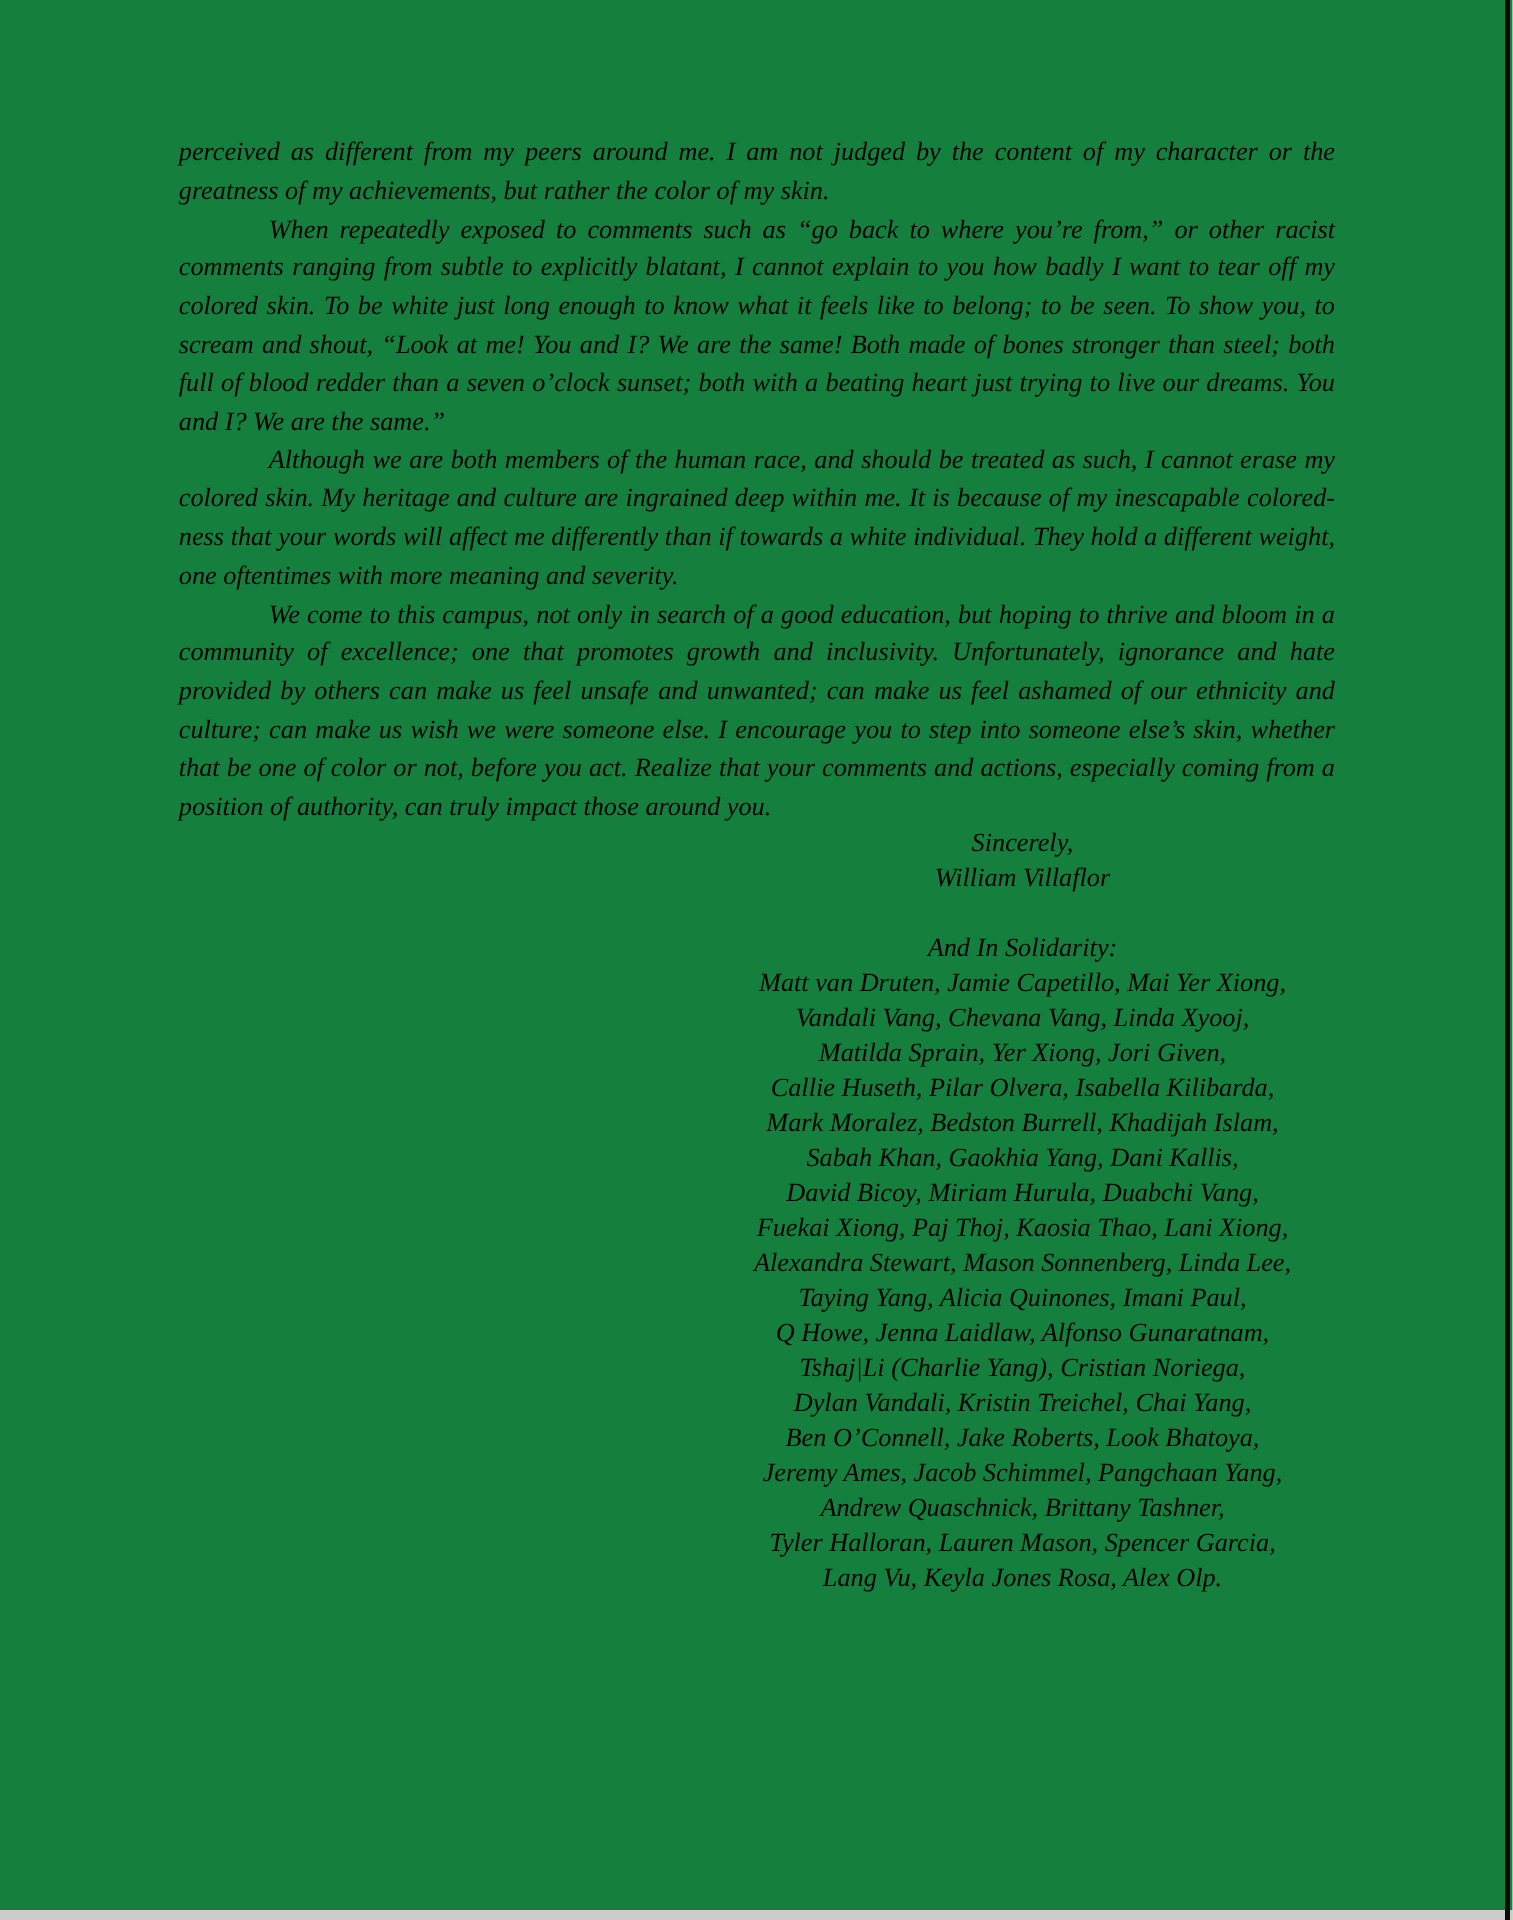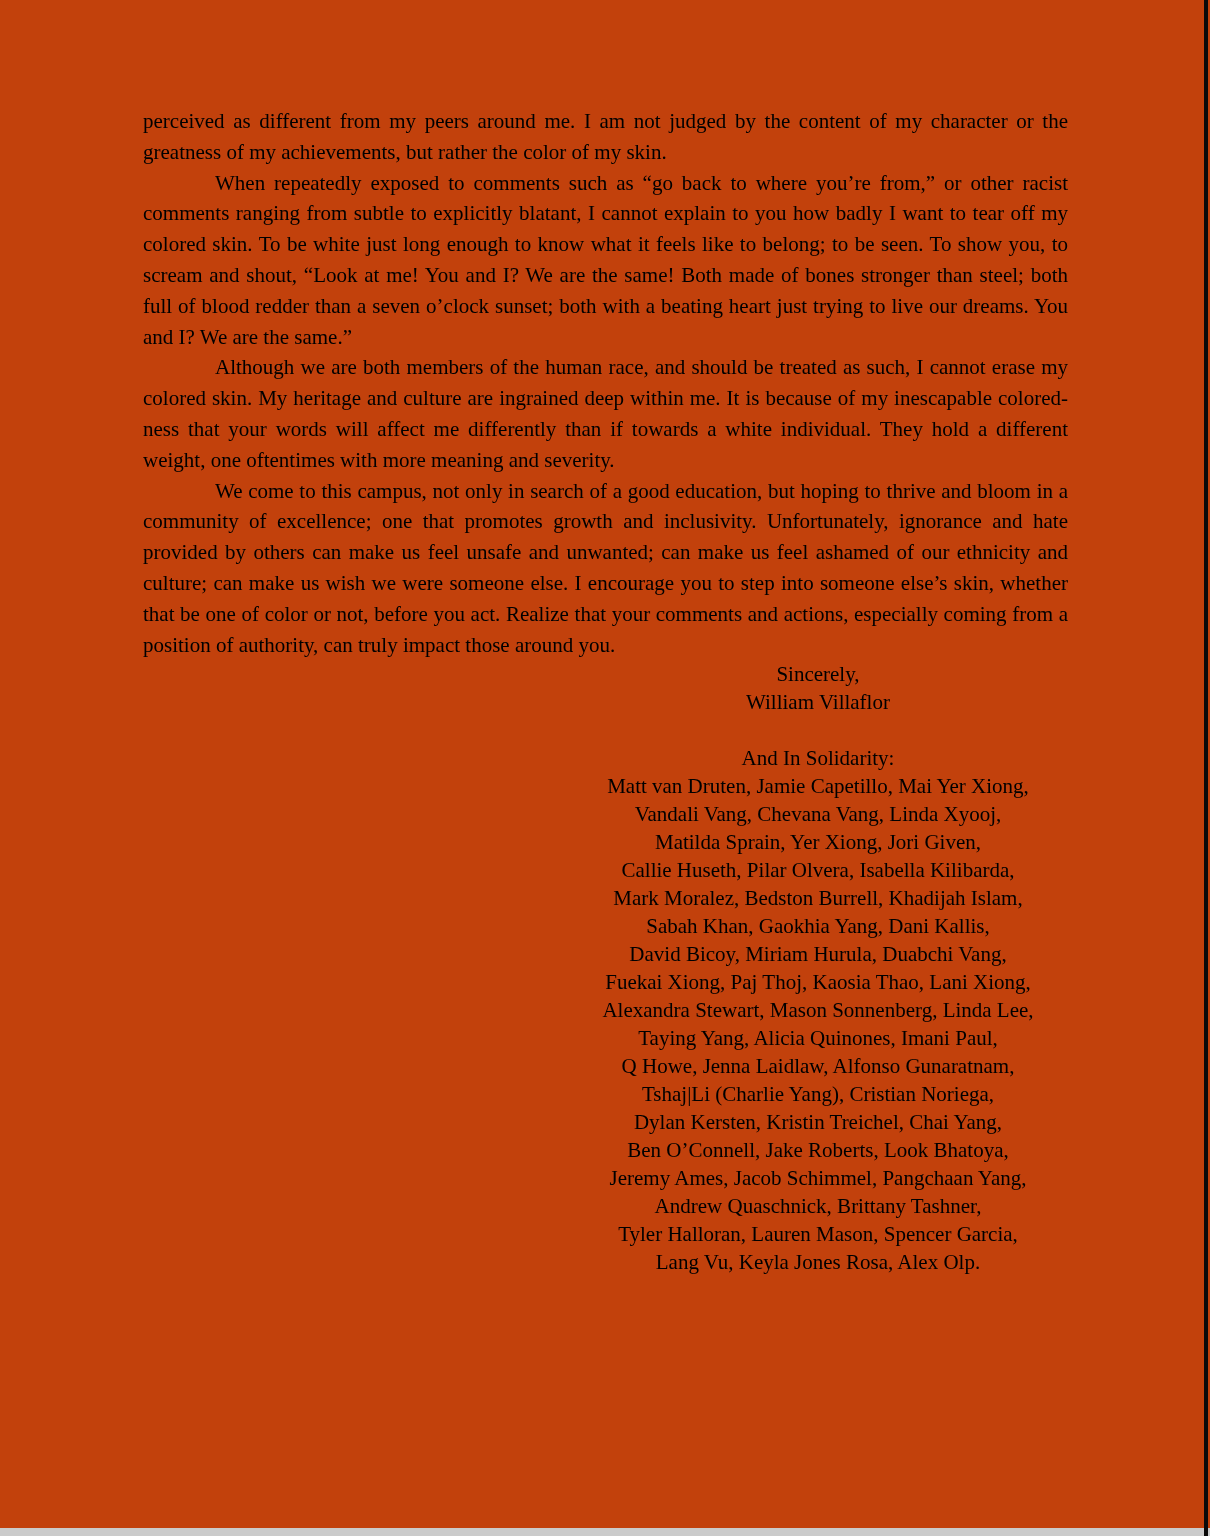--- a/index.html
+++ b/index.html
@@ -21,7 +21,8 @@
     top: 0;
     width: 1210px;
     height: 1528px;
-    background: #c2410c;
+    background: #15803d;
+    font-style: italic;
   }
   .content {
     position: absolute;

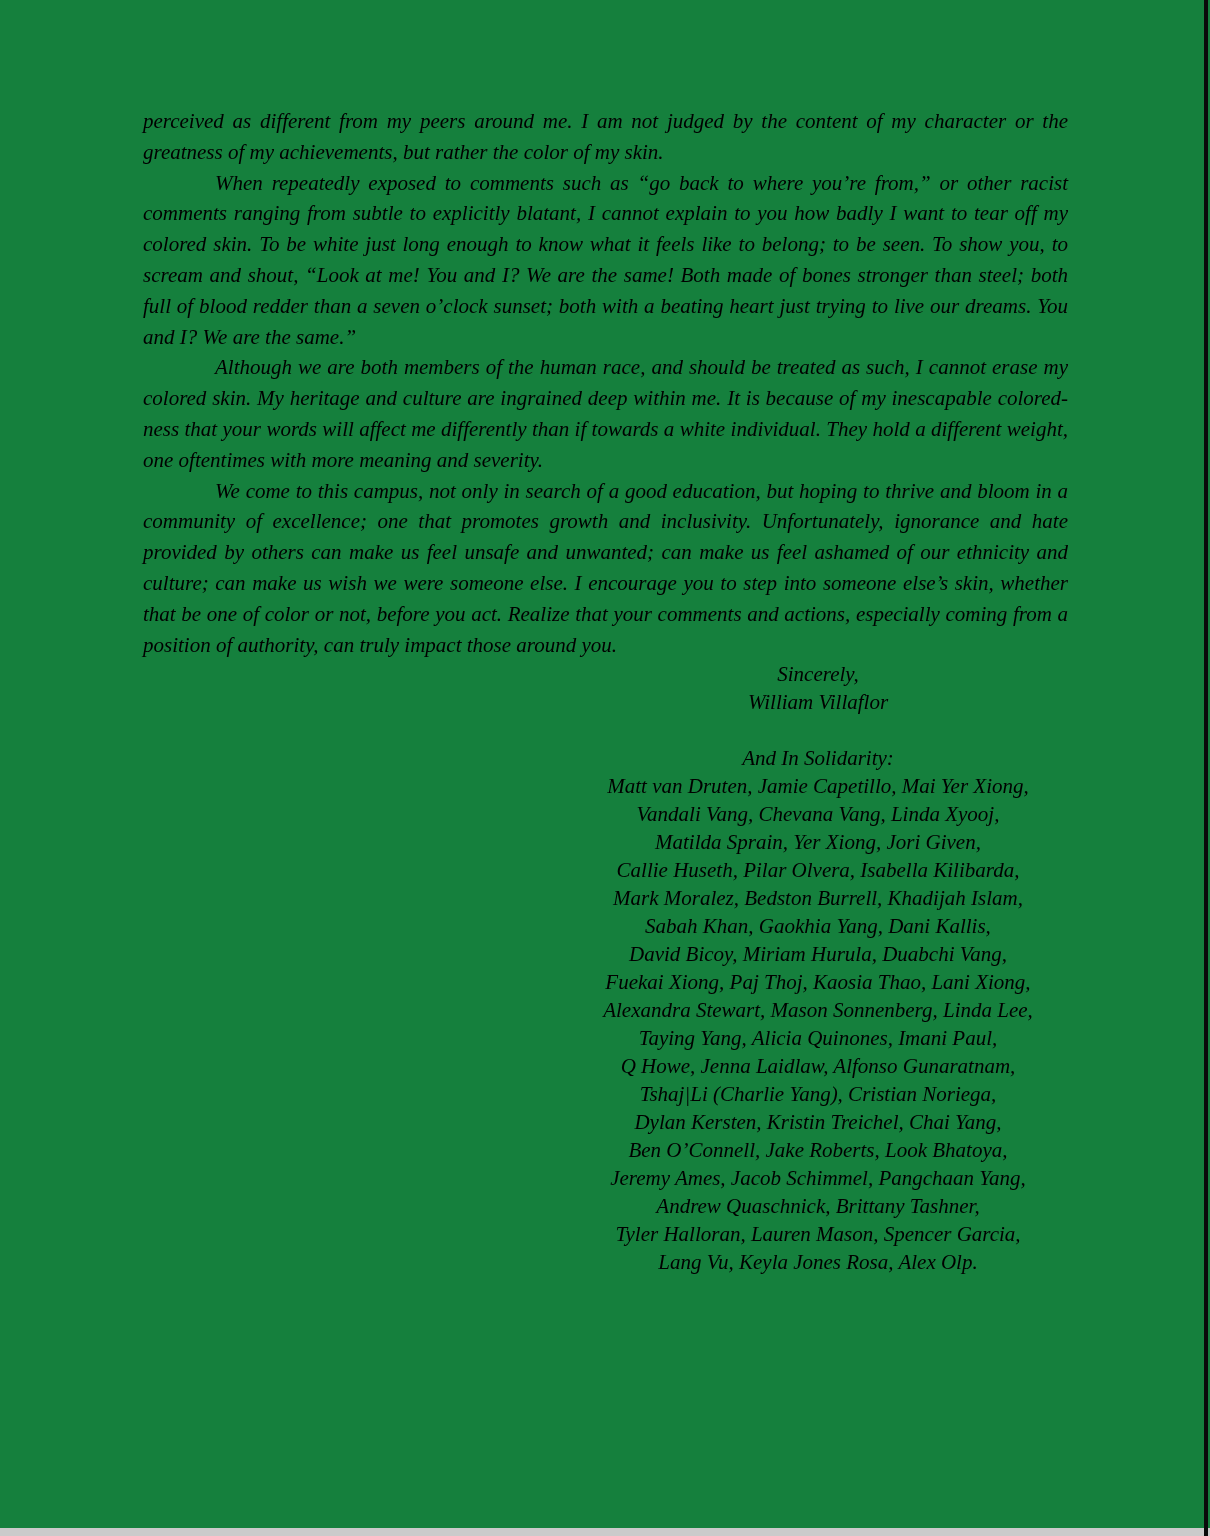--- a/index.html
+++ b/index.html
@@ -96,7 +96,7 @@
       <div class="sig-line">Taying Yang, Alicia Quinones, Imani Paul,</div>
       <div class="sig-line">Q Howe, Jenna Laidlaw, Alfonso Gunaratnam,</div>
       <div class="sig-line">Tshaj|Li (Charlie Yang), Cristian Noriega,</div>
-      <div class="sig-line">Dylan Kersten, Kristin Treichel, Chai Yang,</div>
+      <div class="sig-line">Dylan Vandali, Kristin Treichel, Chai Yang,</div>
       <div class="sig-line">Ben O’Connell, Jake Roberts, Look Bhatoya,</div>
       <div class="sig-line">Jeremy Ames, Jacob Schimmel, Pangchaan Yang,</div>
       <div class="sig-line">Andrew Quaschnick, Brittany Tashner,</div>

